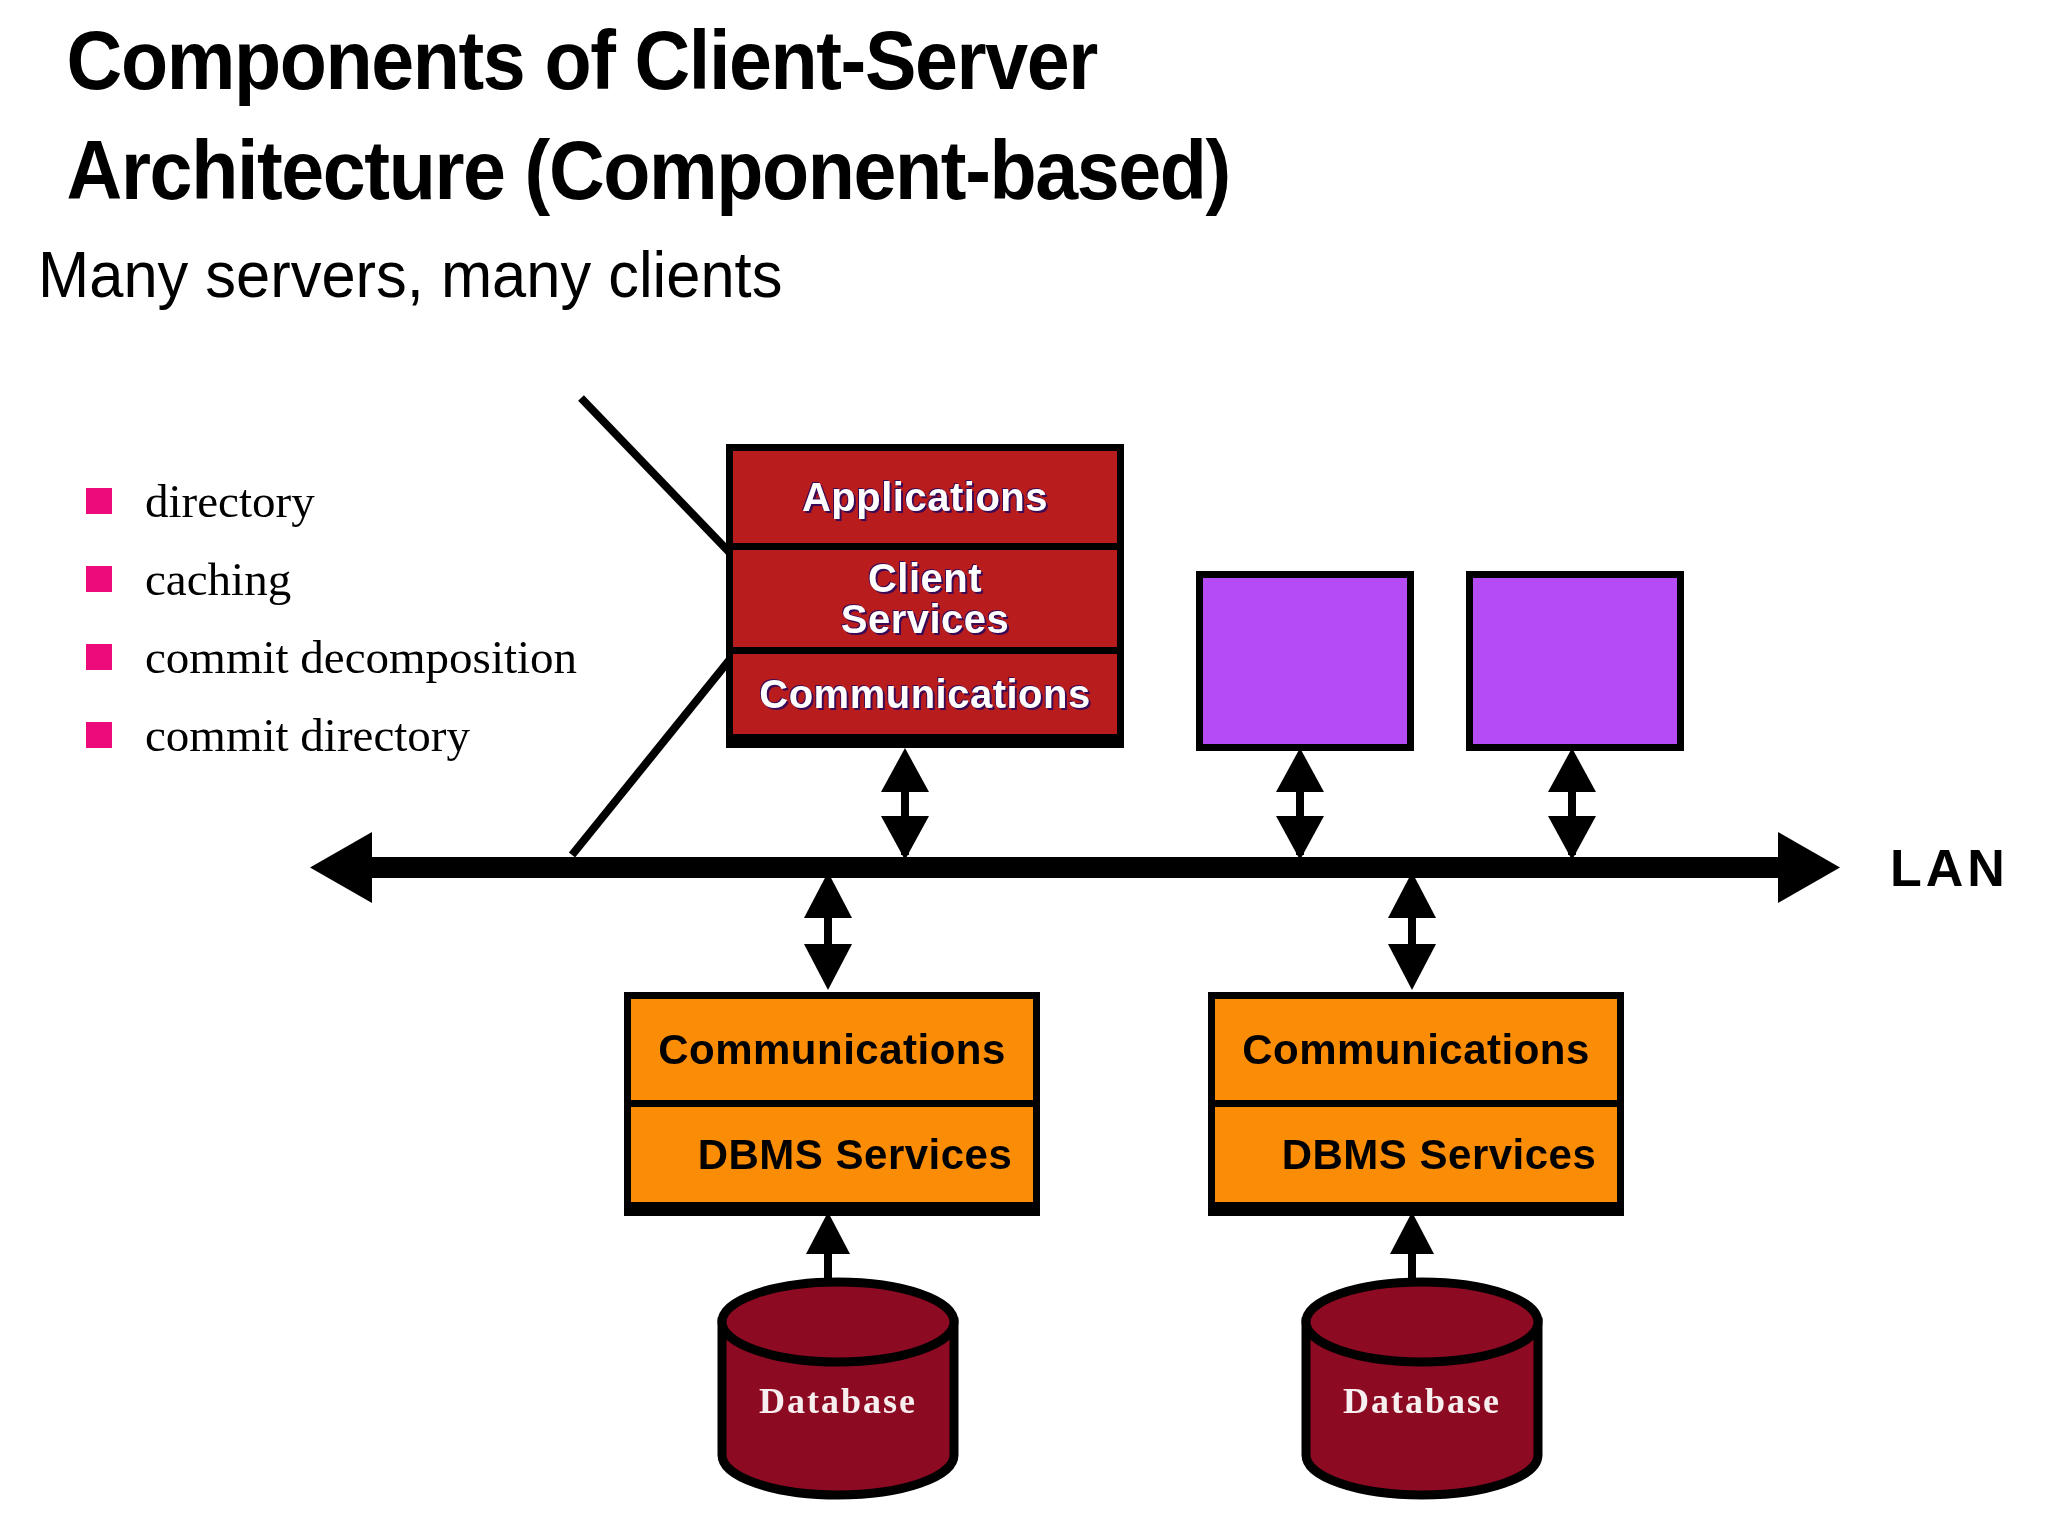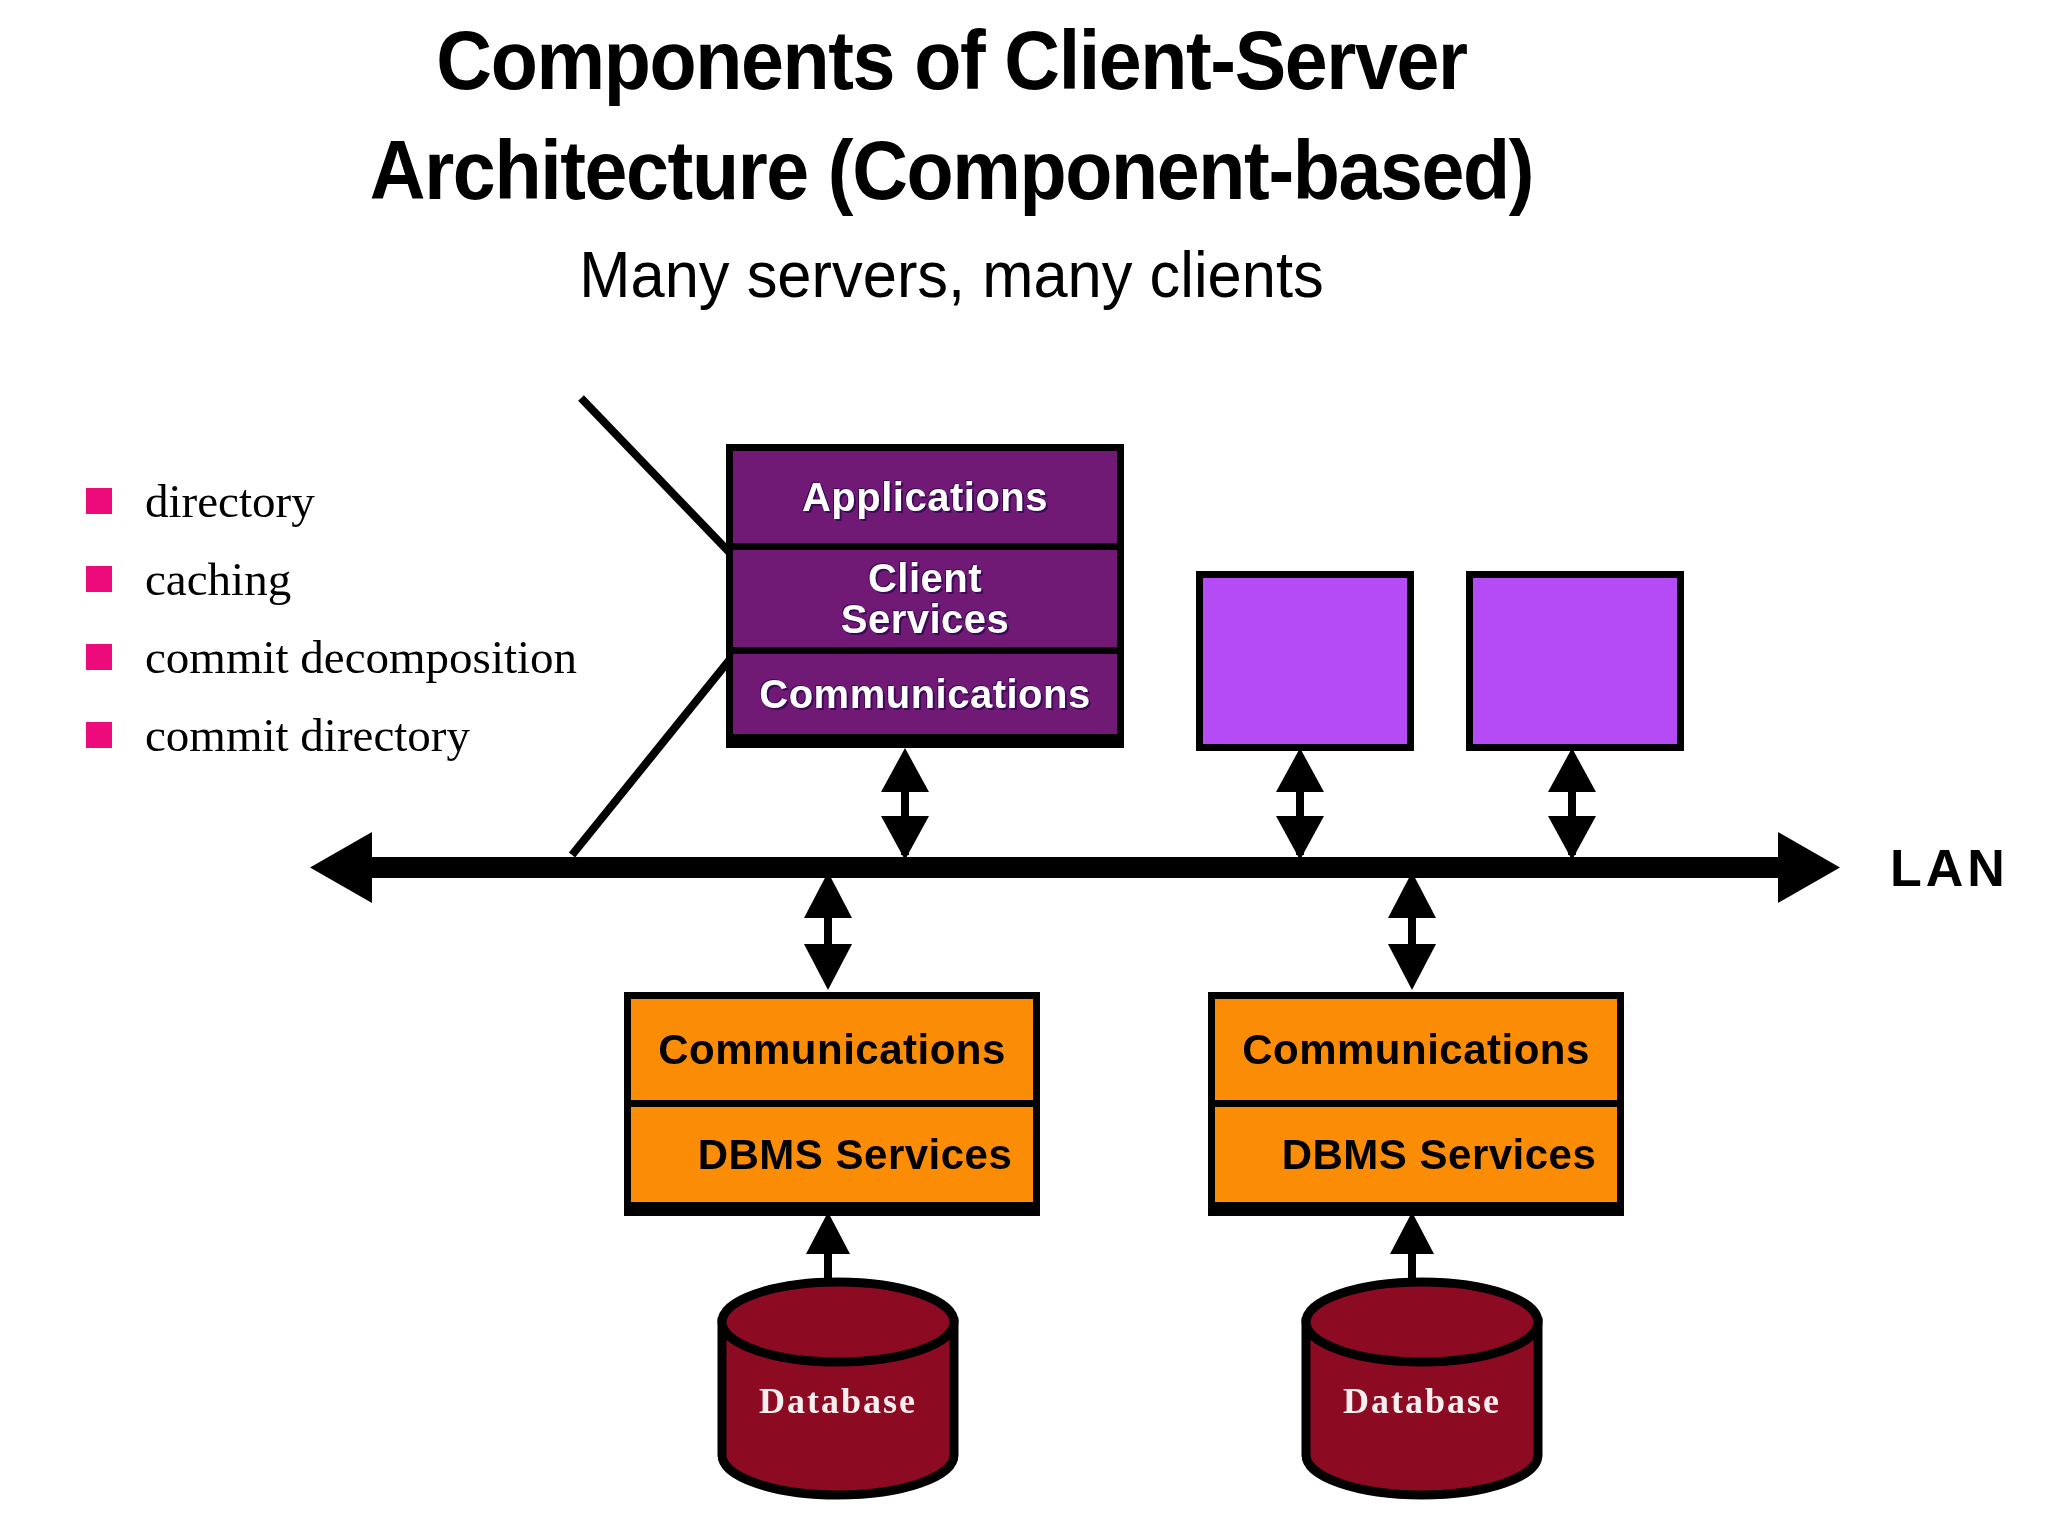--- a/index.html
+++ b/index.html
@@ -21,7 +21,6 @@
     top: 0;
     left: 0;
     width: 1903px;
-    text-align: center;
     user-select: none;
   }
   .title-line {

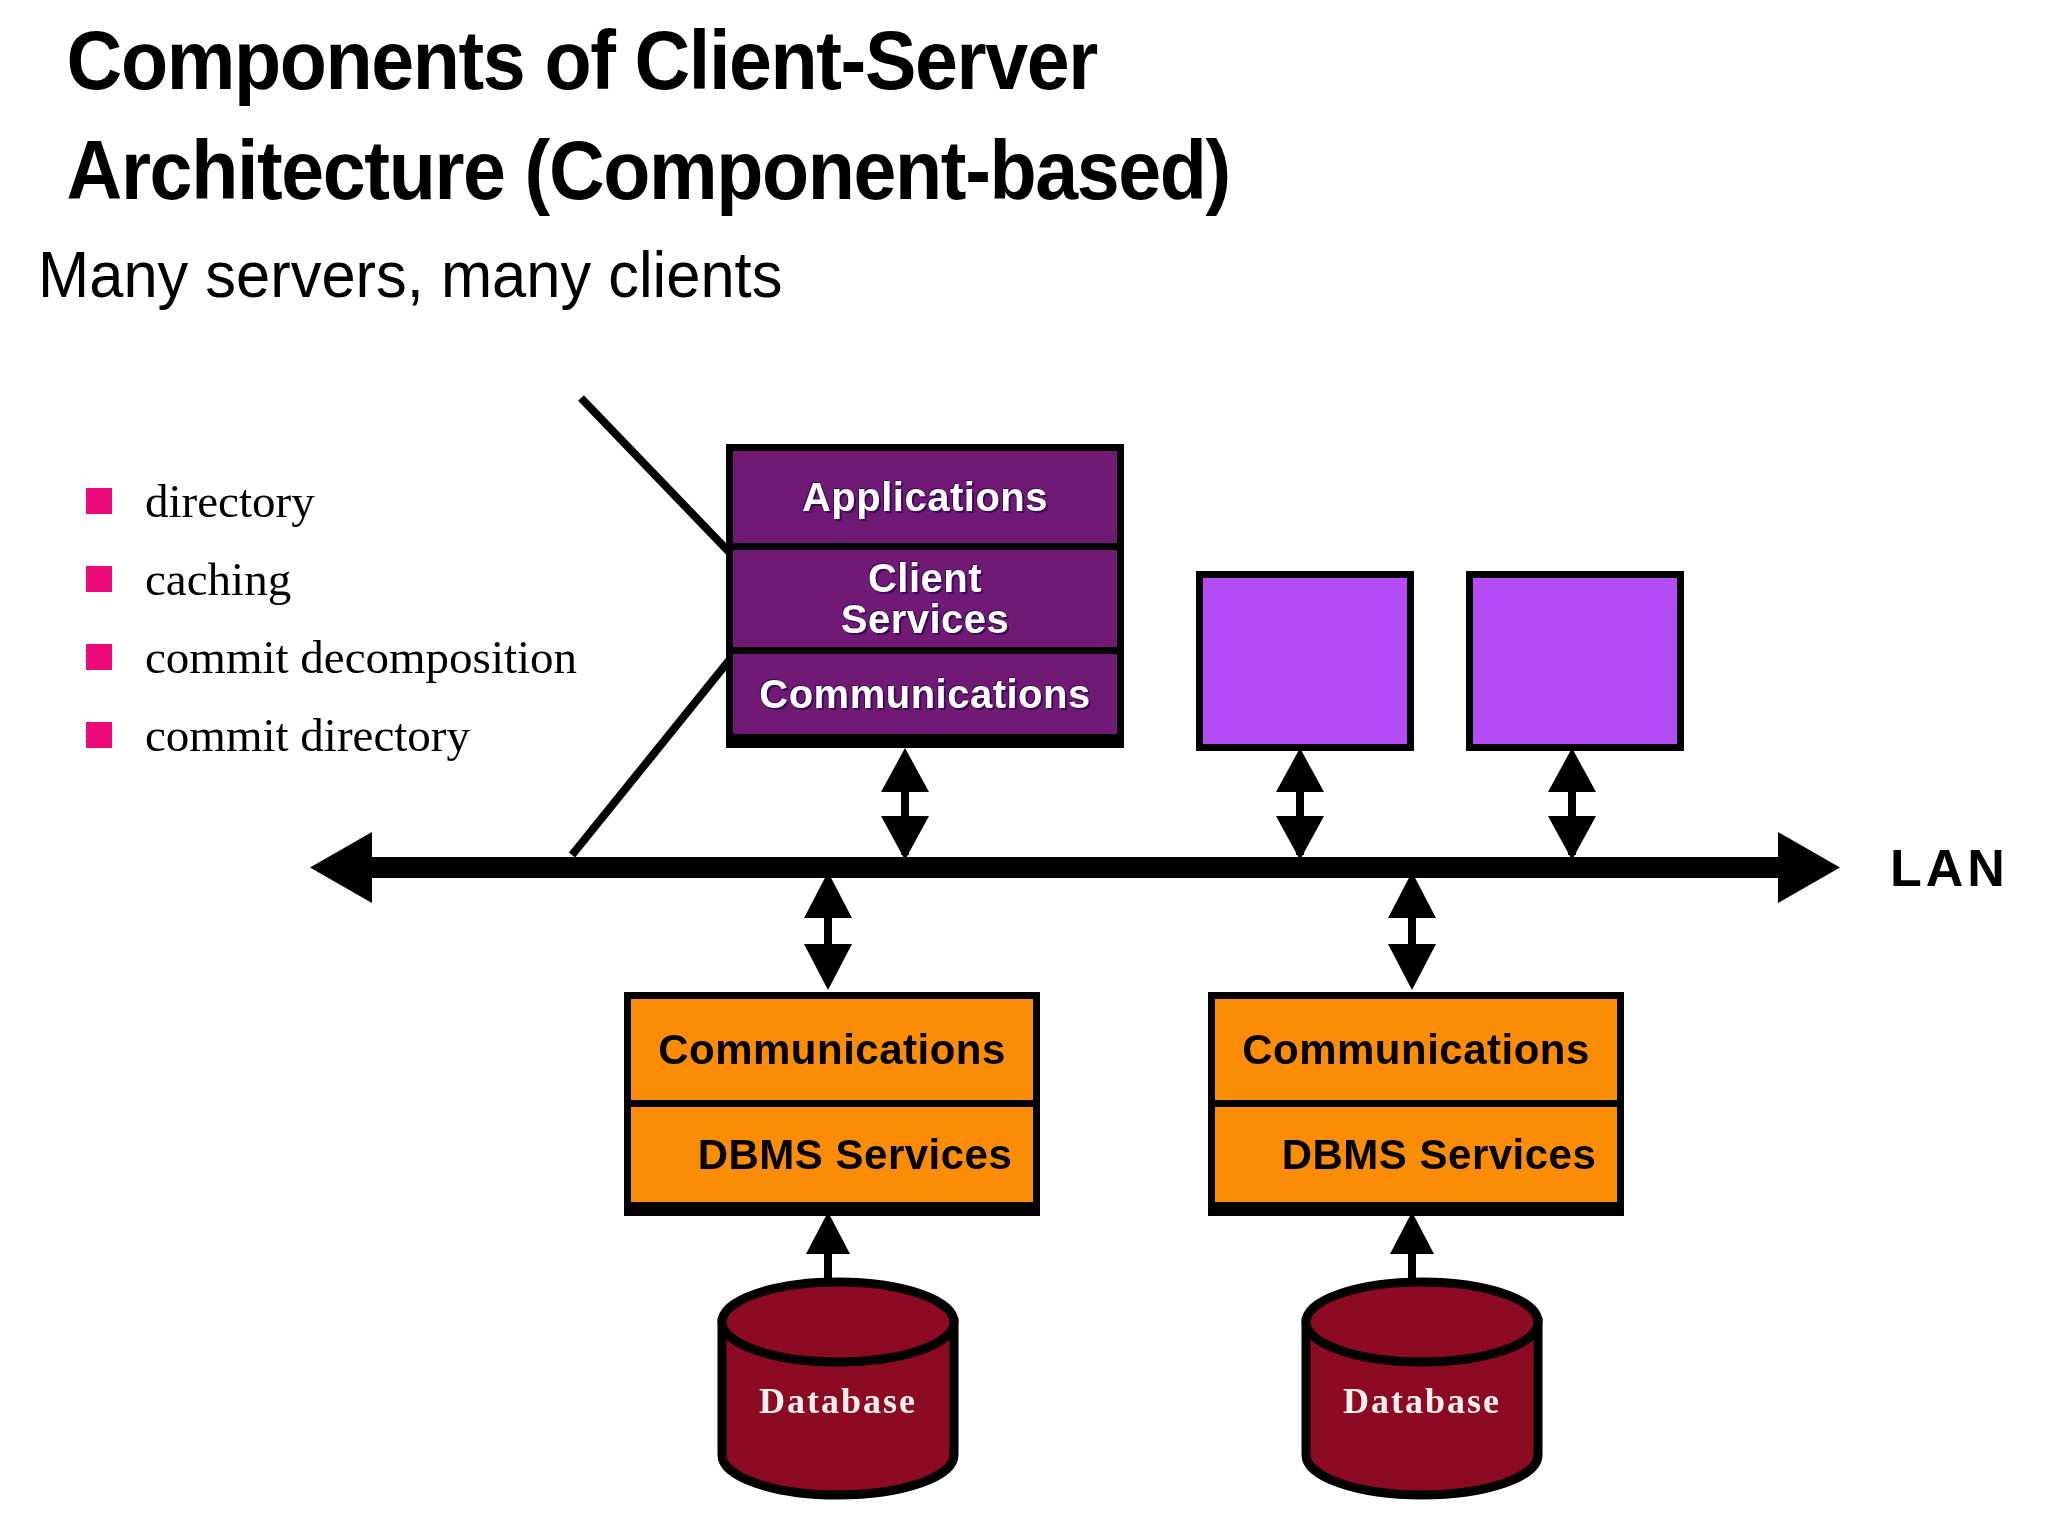--- a/index.html
+++ b/index.html
@@ -93,7 +93,7 @@
   }
   .stack-cell {
     box-sizing: border-box;
-    background: #701a75;
+    background: #b91c1c;
     display: flex;
     align-items: center;
     justify-content: center;

